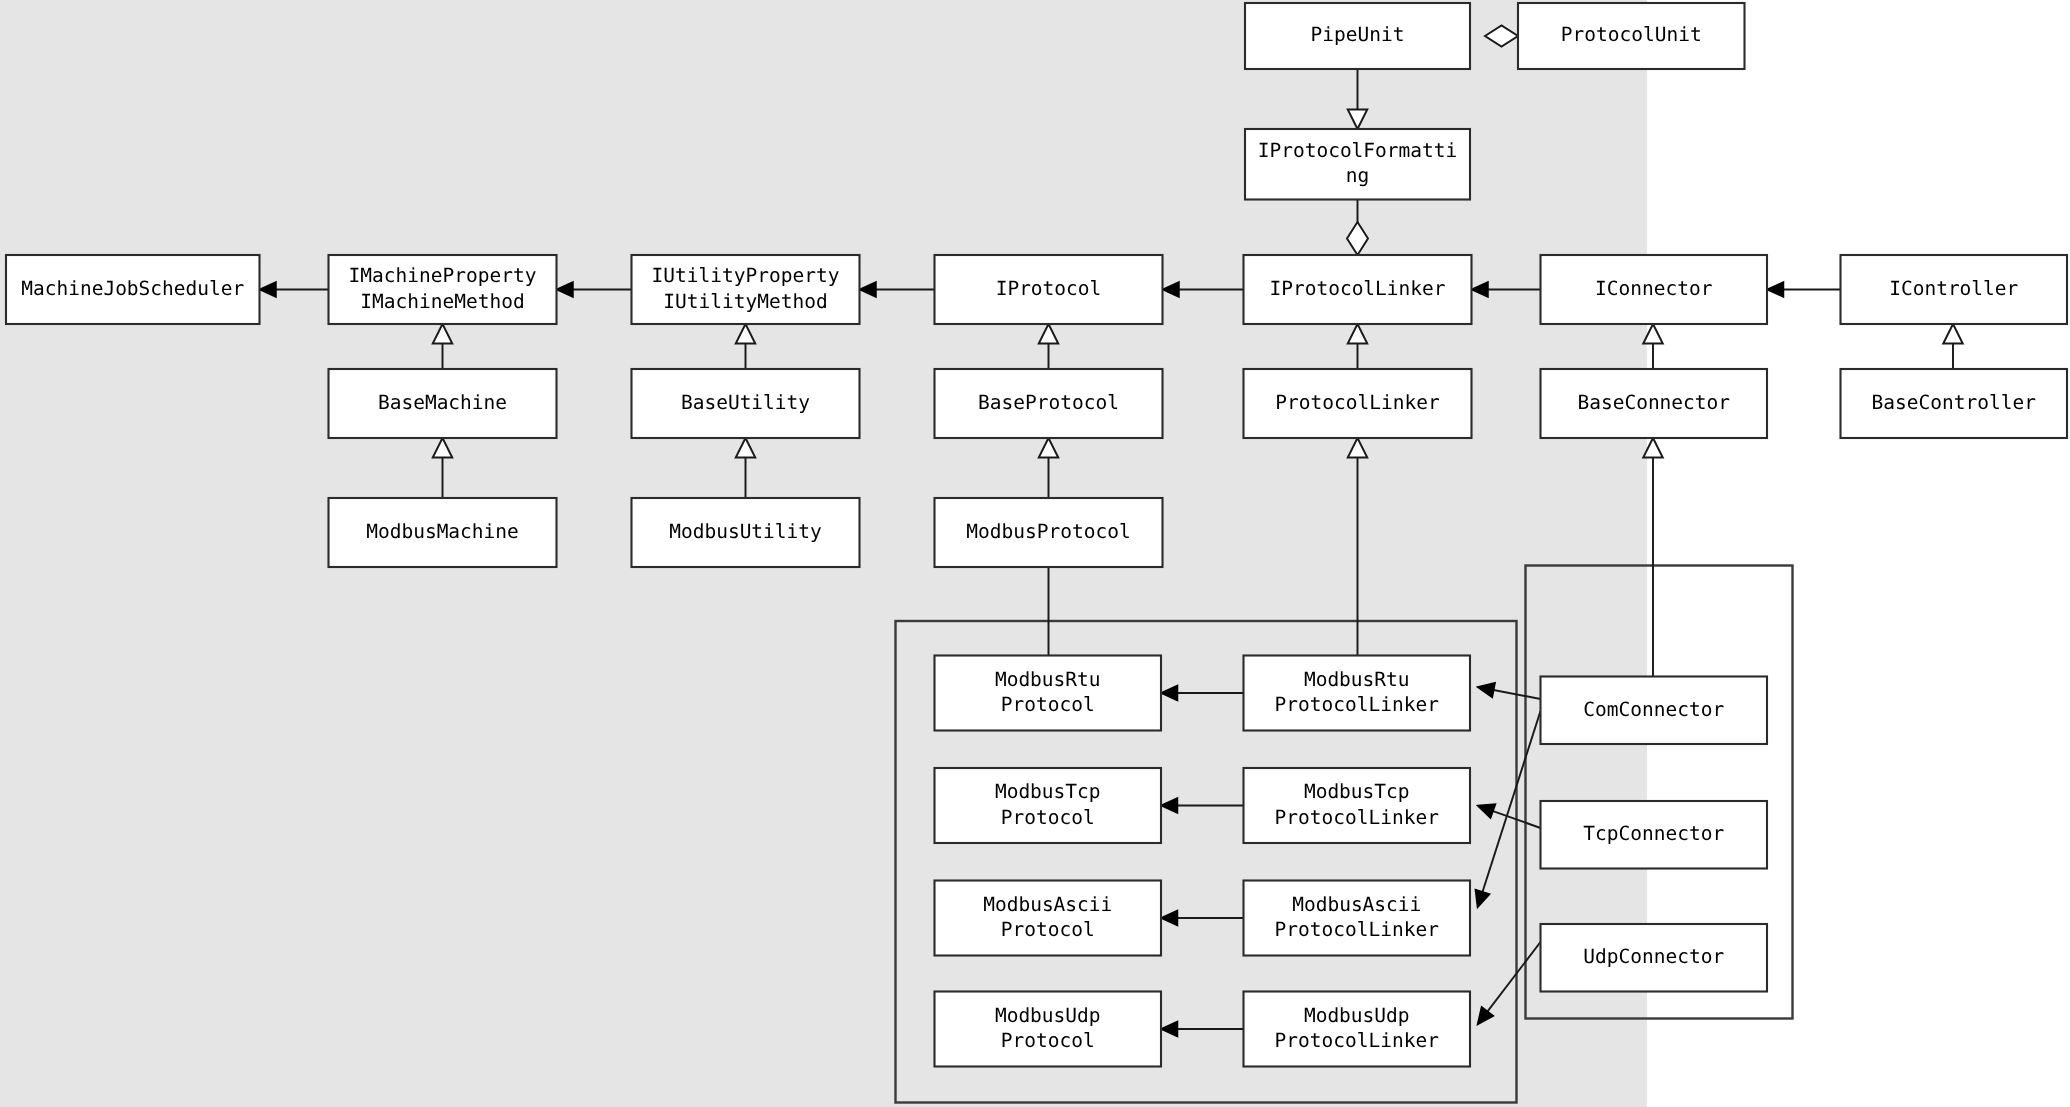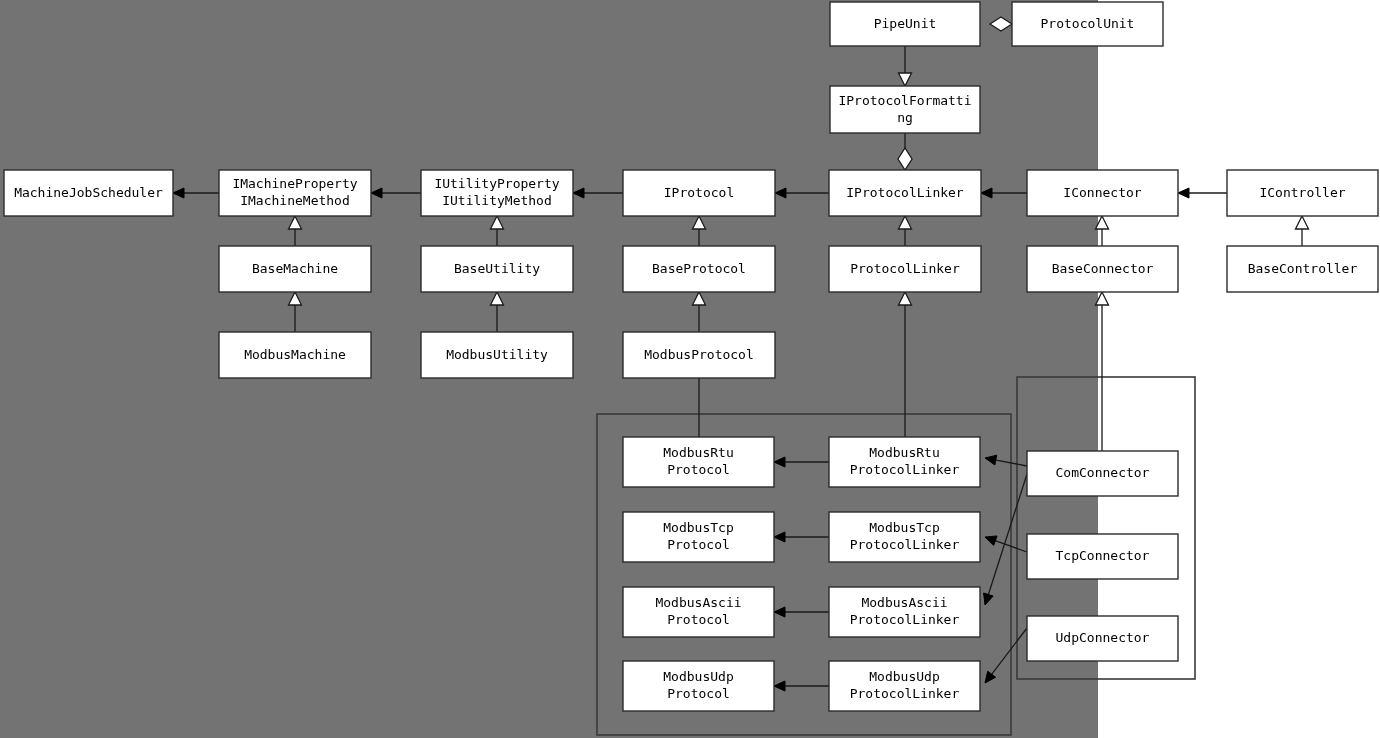--- a/index.html
+++ b/index.html
@@ -11,7 +11,7 @@
     position: relative;
     width: 1098px;
     height: 738px;
-    background: #737373;
+    background: #e5e5e5;
     font-family: "DejaVu Sans Mono", "Liberation Mono", monospace;
   }
   svg#uml-canvas {

